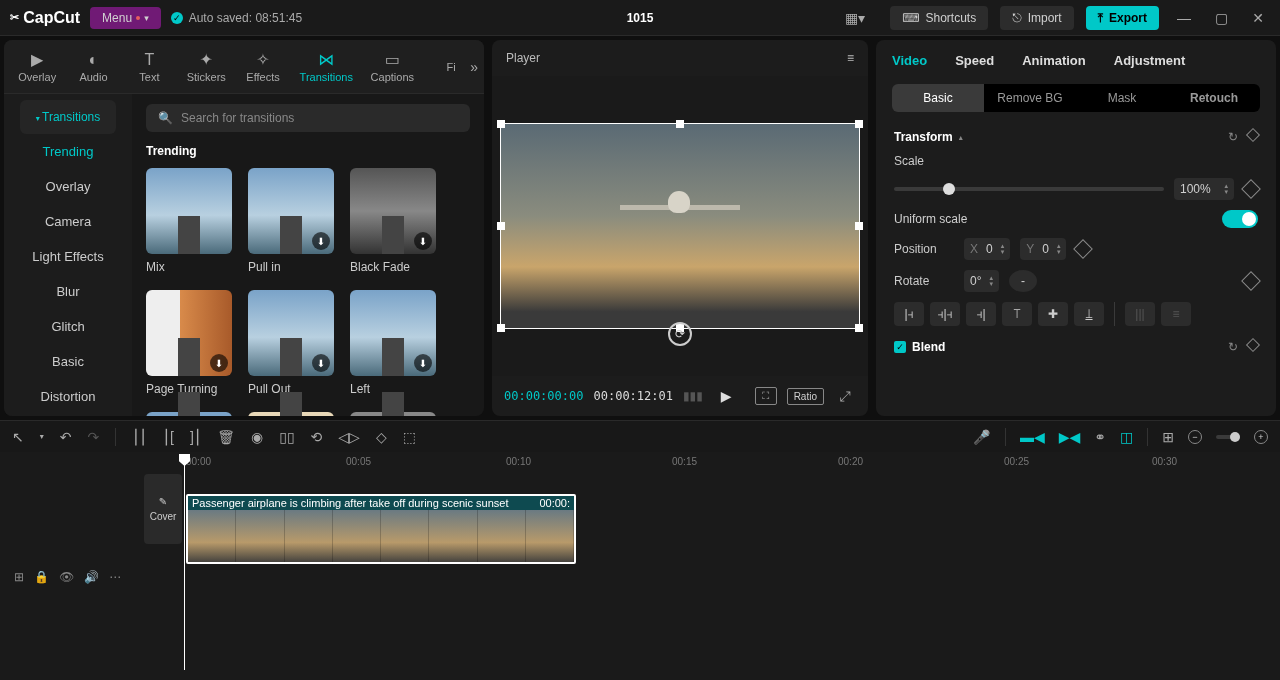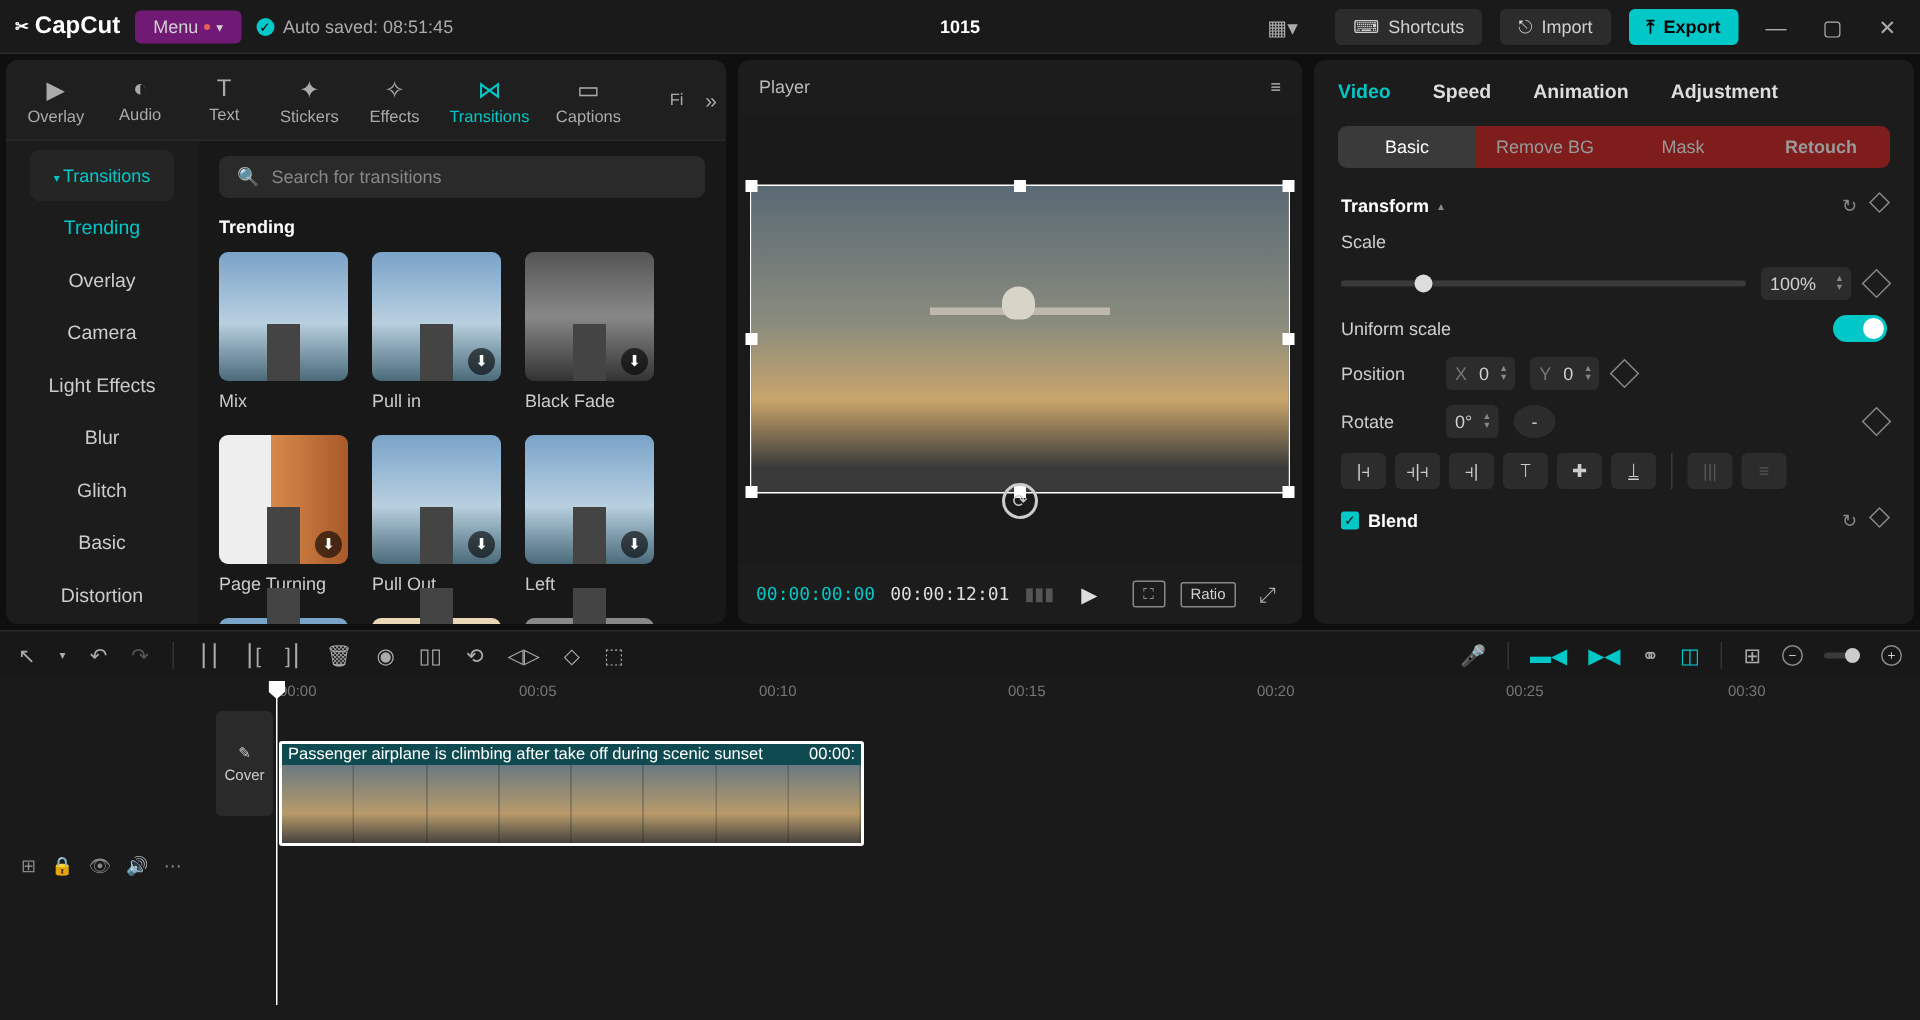--- a/index.html
+++ b/index.html
@@ -75,7 +75,7 @@
 .insp-tab { color:#ddd; font-weight:600; cursor:pointer; font-size:13px;}
 .insp-tab.active { color:#00c8c8;}
 .insp-subtabs { display:flex; gap:0; padding:0 16px; margin:4px 0 10px;}
-.insp-sub { flex:1; text-align:center; padding:7px 0; background:#7f1d1d; color:#999; cursor:pointer; font-size:12px;}
+.insp-sub { flex:1; text-align:center; padding:7px 0; background:#000000; color:#999; cursor:pointer; font-size:12px;}
 .insp-sub:first-child{border-radius:6px 0 0 6px;} .insp-sub:last-child{border-radius:0 6px 6px 0;font-weight:bold;}
 .insp-sub.active { background:#3a3a3a; color:#fff;}
 .insp-body { padding:0 18px; overflow-y:auto;}

